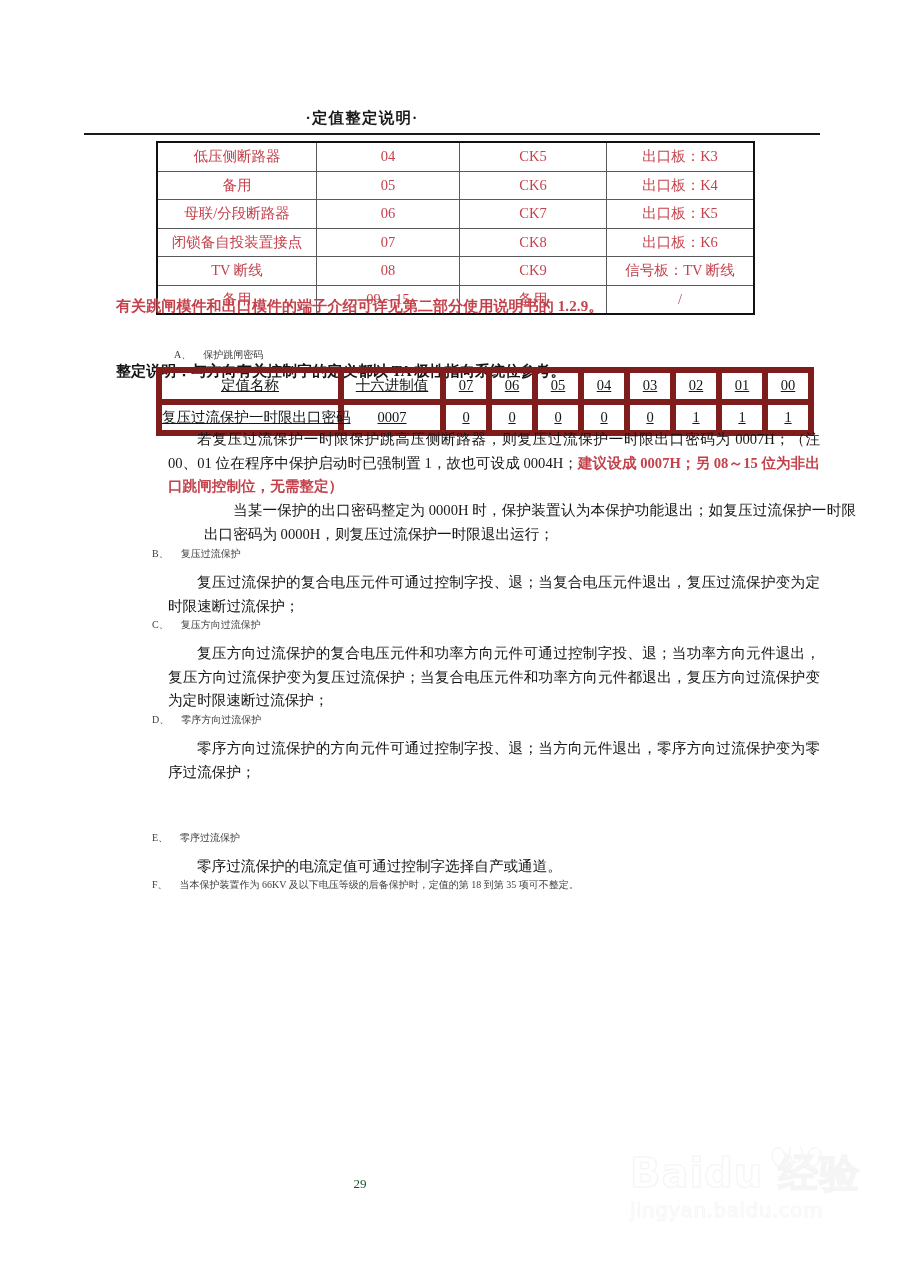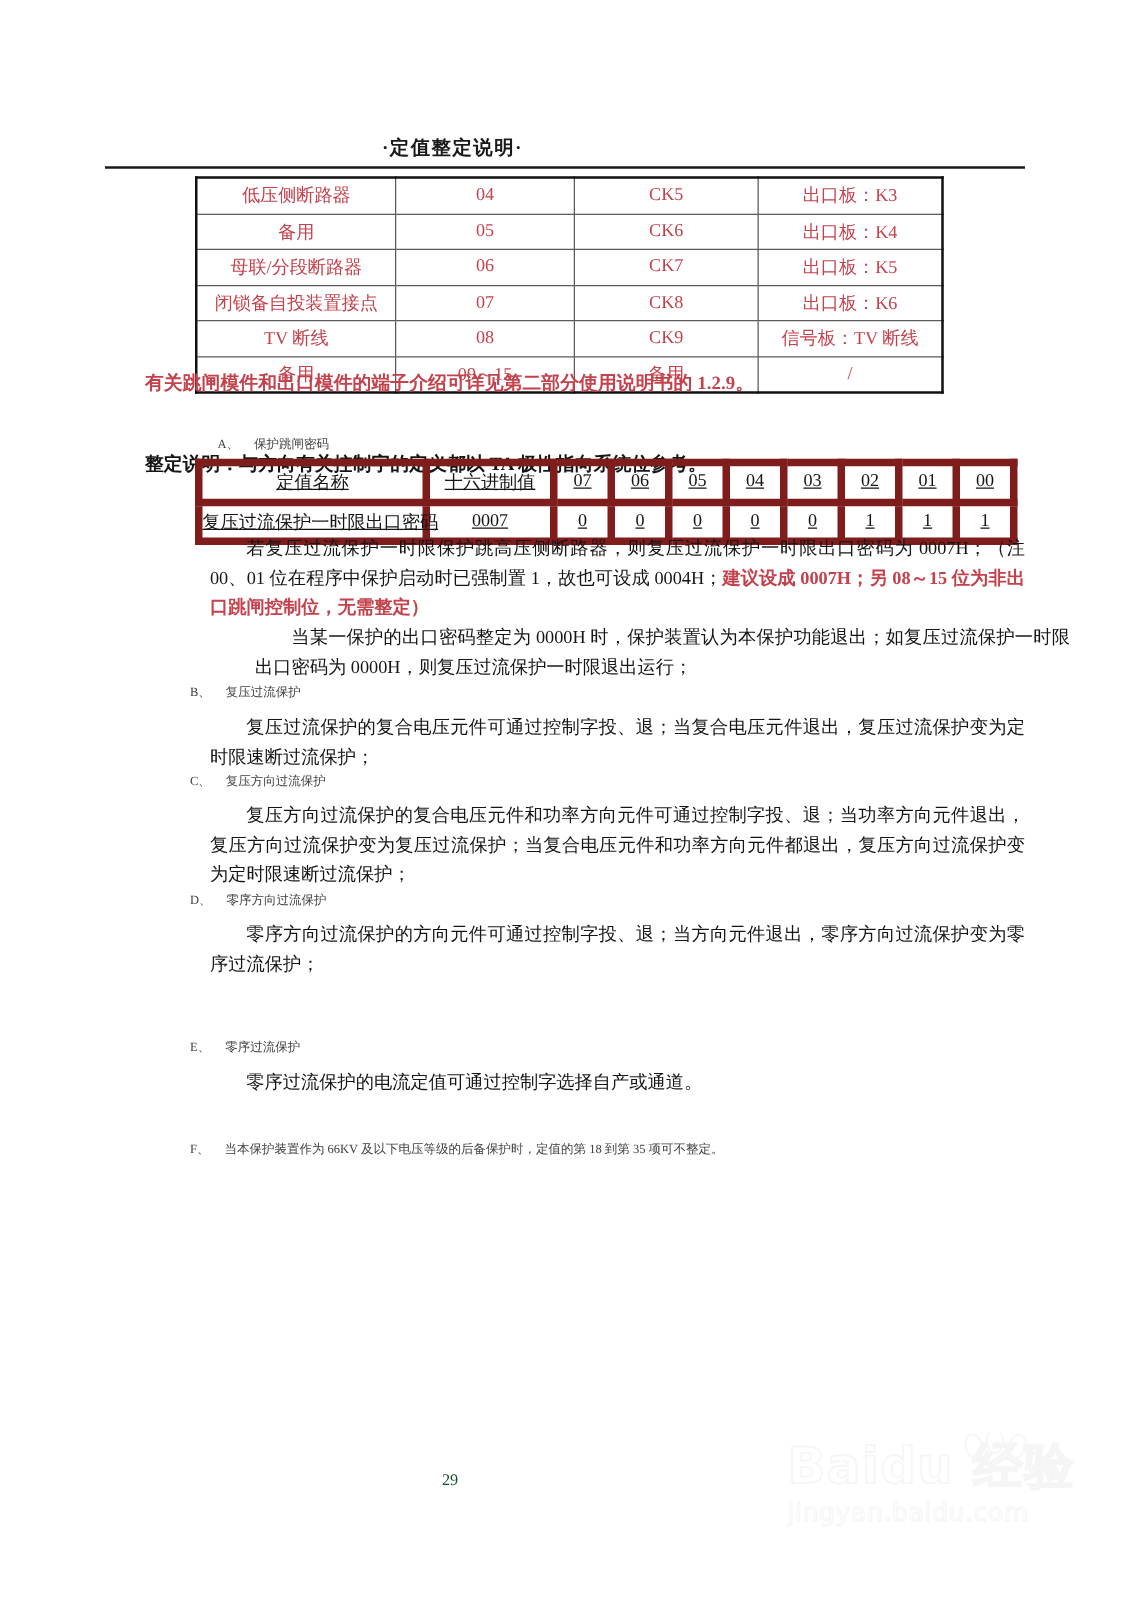--- a/index.html
+++ b/index.html
@@ -305,7 +305,7 @@
   </div>
   <div class="para" style="top:855px; left:168px; width:652px; text-indent:29px;">零序过流保护的电流定值可通过控制字选择自产或通道。</div>
 
-  <div class="sec-head" style="top:878px; left:152px;margin-top:34px;">
+  <div class="sec-head" style="top:878px; left:152px;">
     <span class="sec-letter">F、</span><span>当本保护装置作为 66KV 及以下电压等级的后备保护时，定值的第 18 到第 35 项可不整定。</span>
   </div>
 

